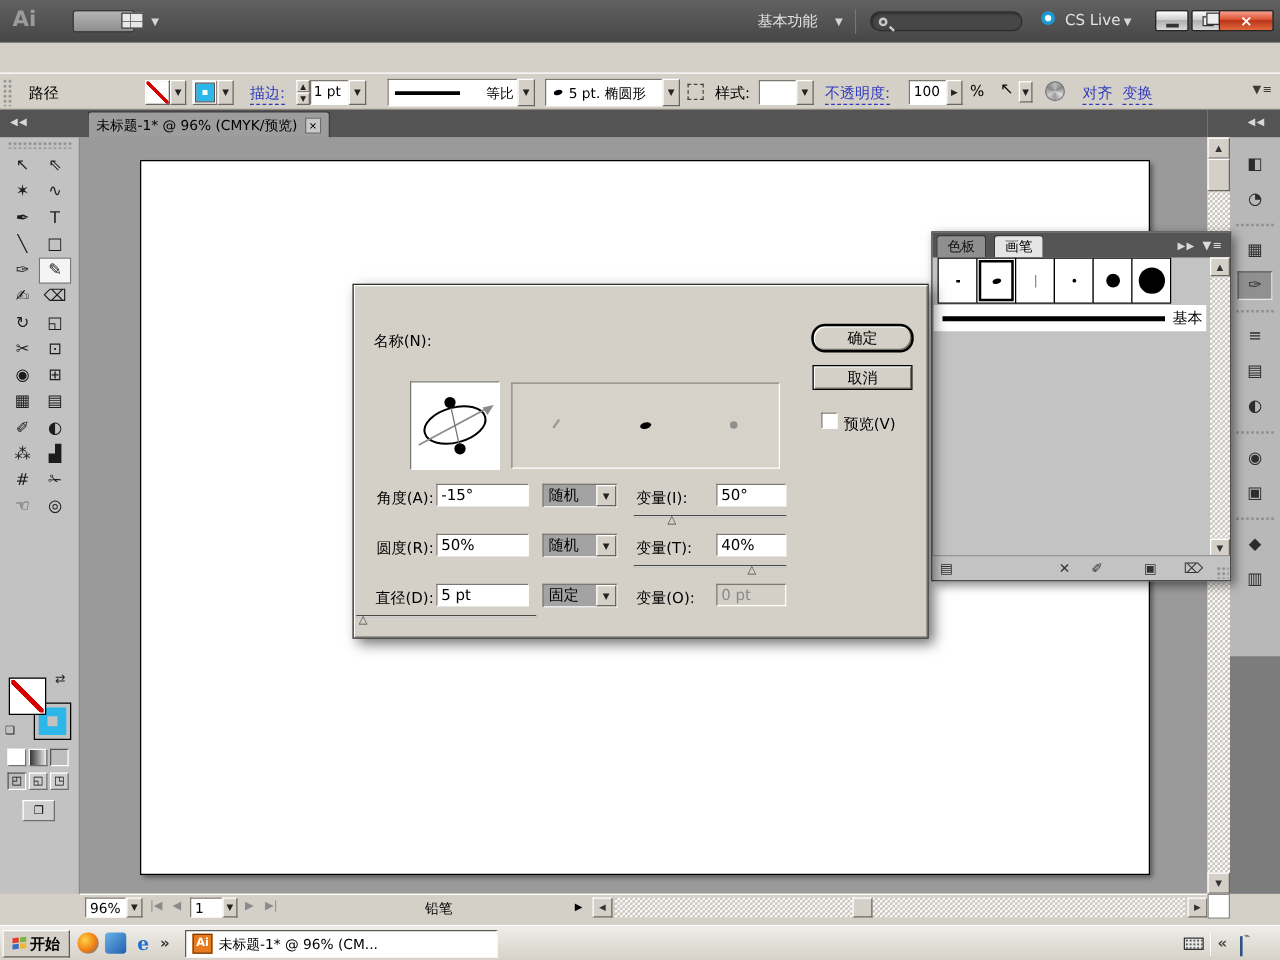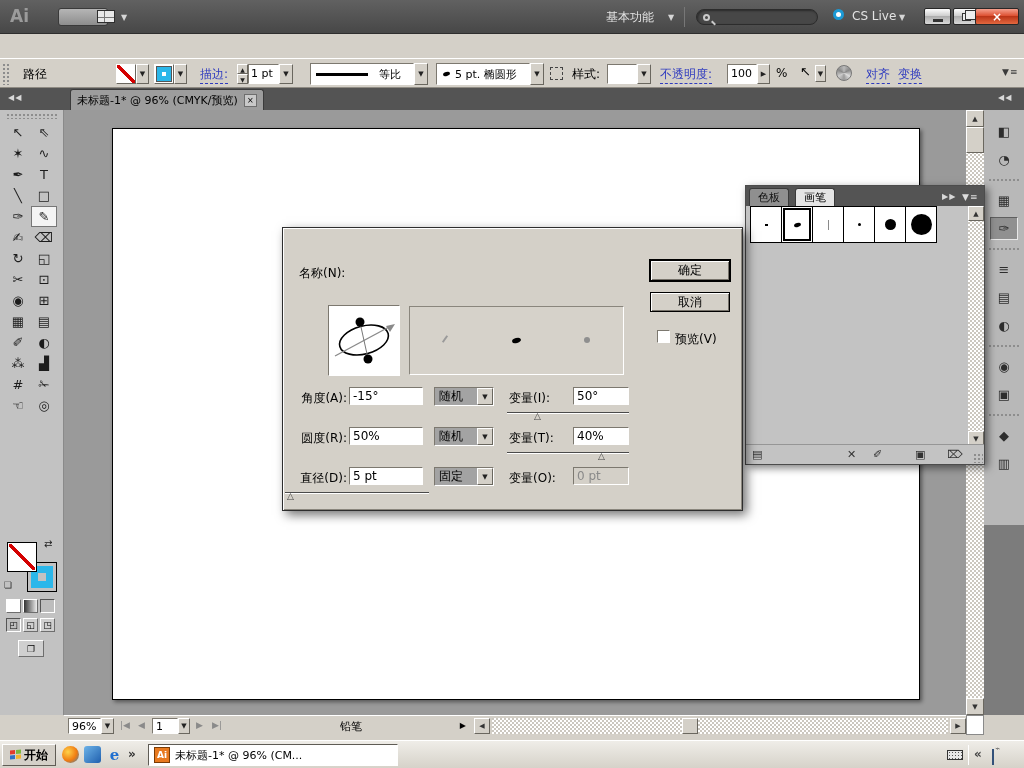--- a/index.html
+++ b/index.html
@@ -189,7 +189,7 @@
     <div class="abs sunken" style="left:248px;top:5px;width:31px;height:20px;font-size:11px;padding:2px 2px;">1 pt</div>
     <div class="abs dd-btn" style="left:279px;top:5px;width:14px;height:20px;">▼</div>
 
-    <div class="abs sunken" style="left:310px;top:4px;width:104px;height:22px;display:flex;align-items:center;gap:11px;padding-left:5px;">
+    <div class="abs sunken" style="left:310px;top:4px;width:104px;height:22px;display:flex;align-items:center;gap:21px;padding-left:5px;">
       <span class="mini-line"></span>
       <span style="font-size:11px;">等比</span>
     </div>

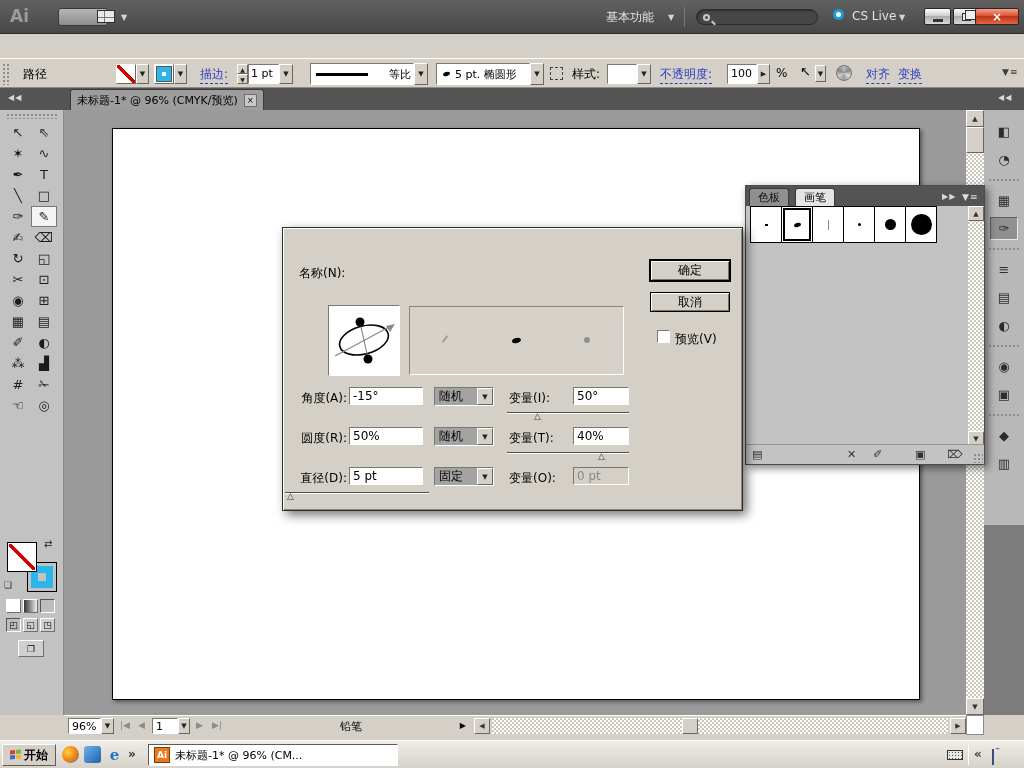--- a/index.html
+++ b/index.html
@@ -362,6 +362,10 @@
       <div class="abs sb-btn" style="left:0;top:0;width:16px;height:15px;">▲</div>
       <div class="abs sb-btn" style="left:0;top:225px;width:16px;height:15px;">▼</div>
     </div>
+    <div class="bp-basic-row">
+      <span class="bp-line"></span>
+      <span style="margin-left:6px;font-size:12px;">基本</span>
+    </div>
     <div class="bp-icons">
       <span class="bp-ic" style="left:6px;">▤</span>
       <span class="bp-ic" style="left:101px;">✕</span>

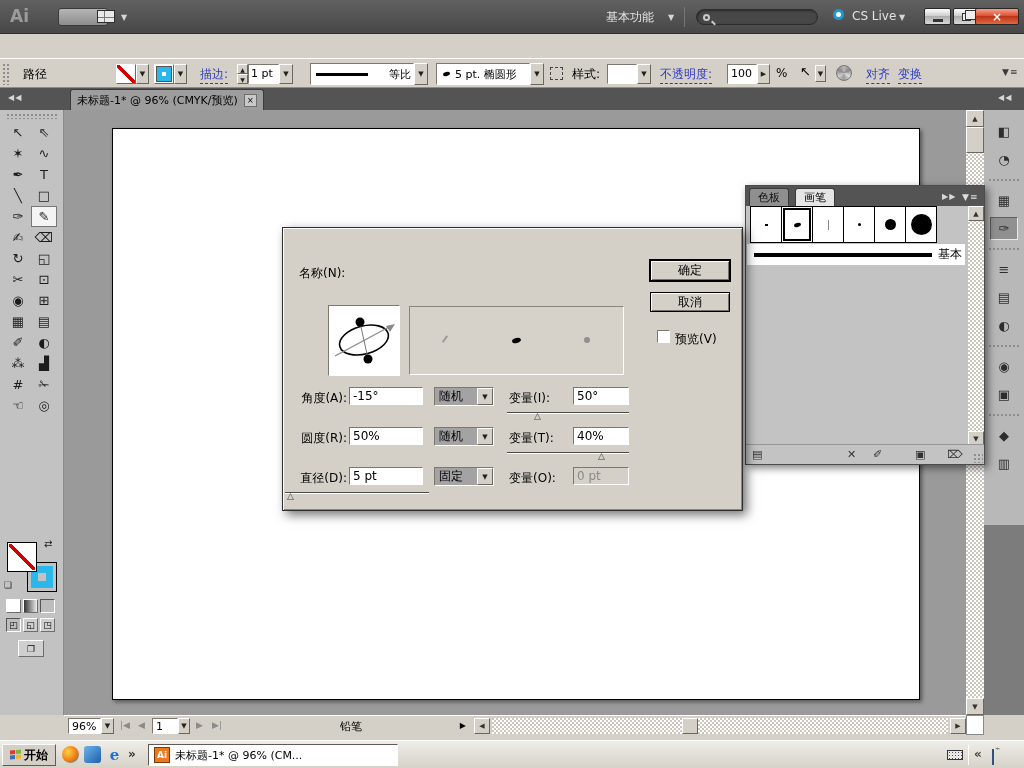--- a/index.html
+++ b/index.html
@@ -379,7 +379,7 @@
   <div class="abs dialog">
 
     <span class="lbl" style="left:16px;top:37px;">名称(N):</span>
-    <div class="dlg-btn default" style="left:367px;top:32px;width:80px;height:21px;">确定</div>
+    <div class="dlg-btn default" style="left:367px;top:32px;width:80px;height:21px;border-radius:10px;">确定</div>
     <div class="dlg-btn" style="left:367px;top:64px;width:80px;height:20px;">取消</div>
 
     <div class="abs sunken" style="left:45px;top:77px;width:72px;height:71px;">

